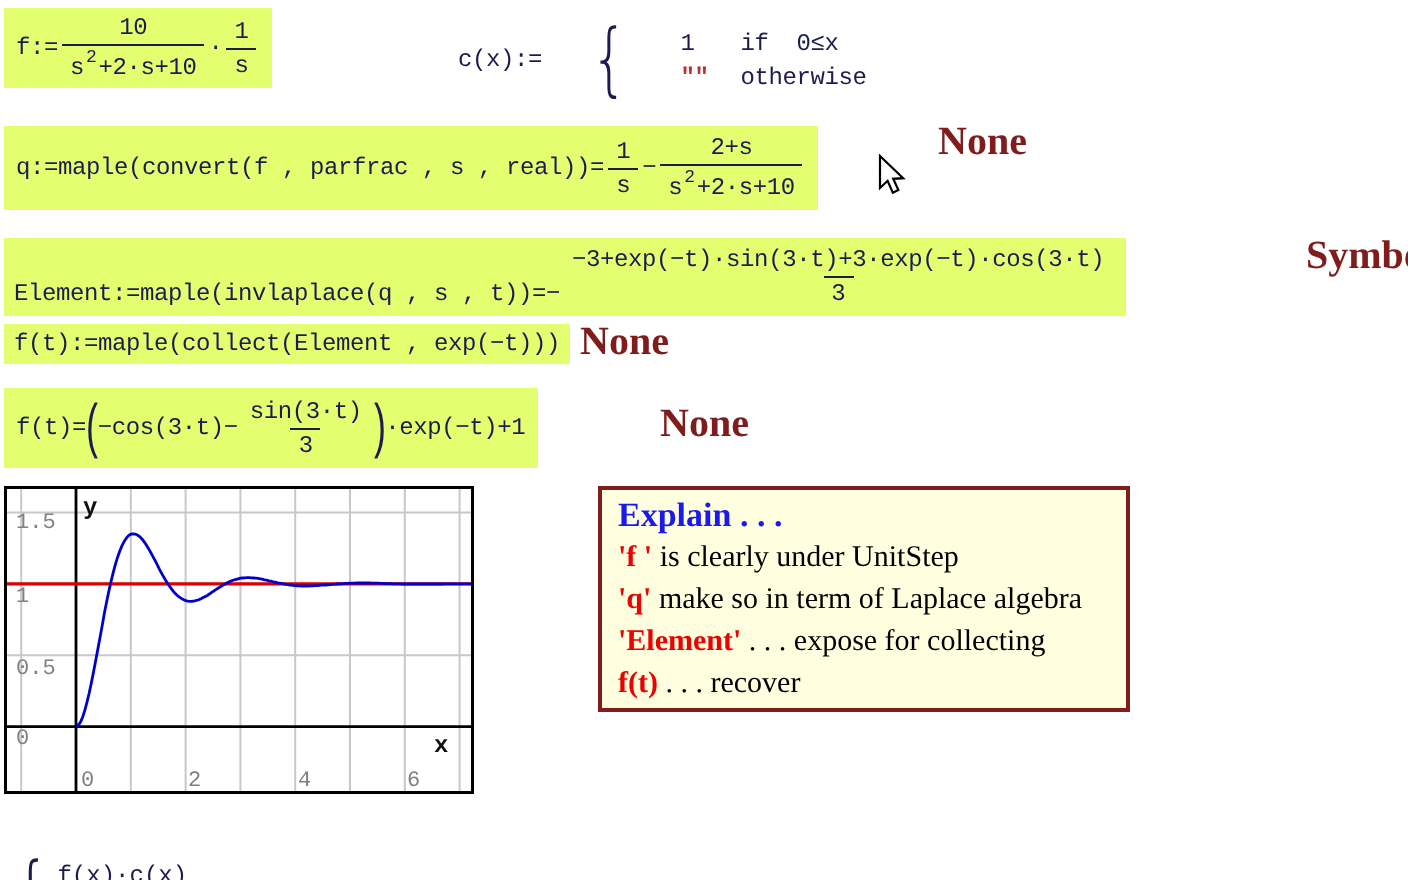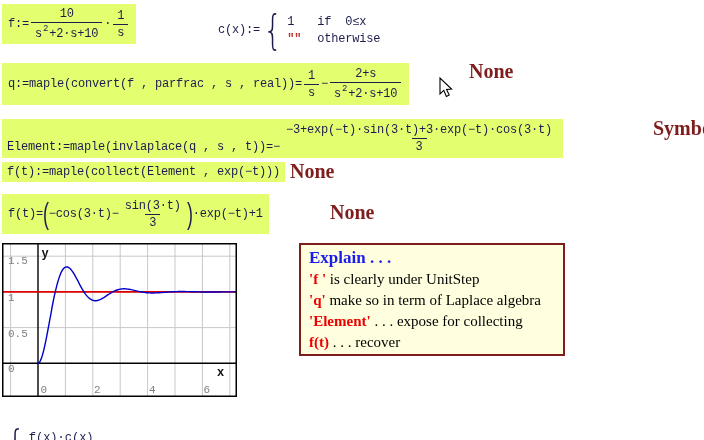--- a/index.html
+++ b/index.html
@@ -53,7 +53,7 @@
   </span>
 </div>
 
-<div class="eq" style="left:218px;top:10px;">
+<div class="eq" style="left:229px;top:10px;gap:21px;">
   <span>c(x):=</span>
   <span class="brace" style="font-size:40px;">{</span>
   <span class="cases">

